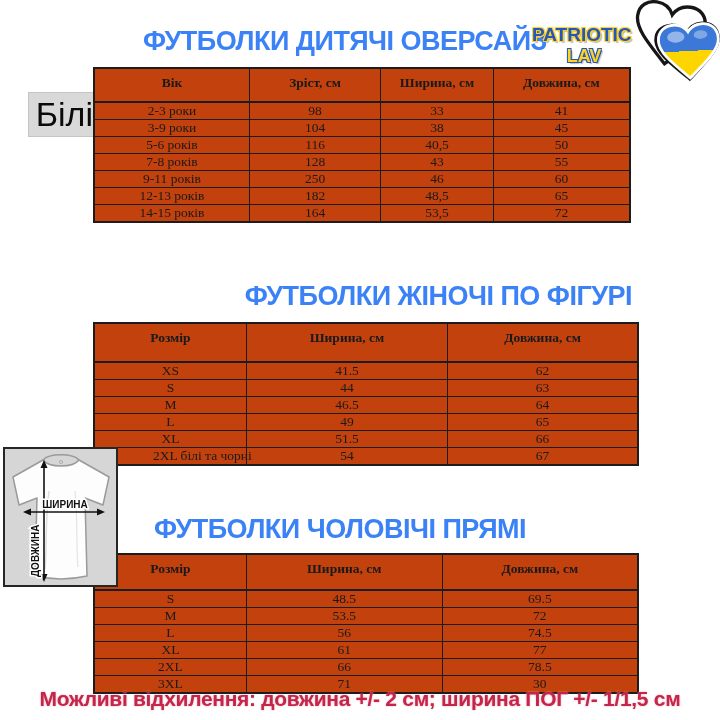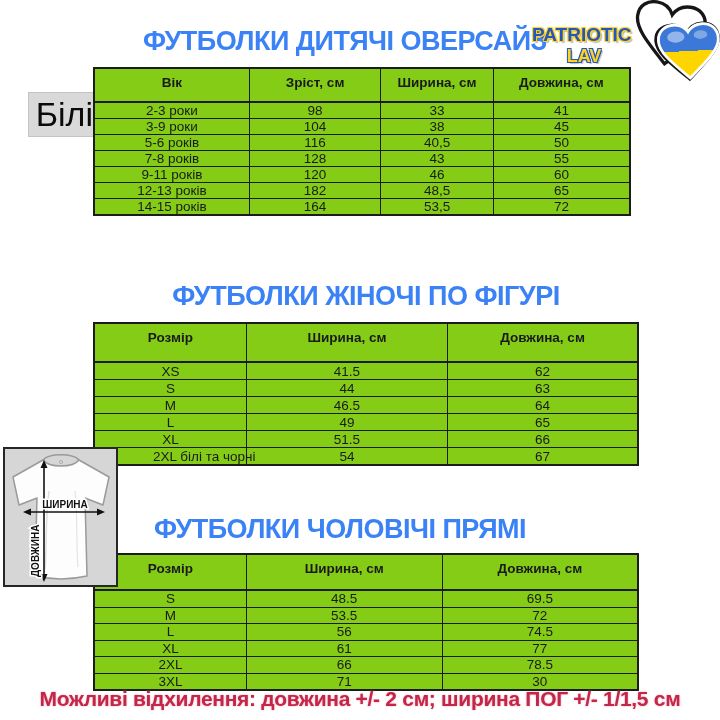--- a/index.html
+++ b/index.html
@@ -31,8 +31,8 @@
 
   
   table.size-table{position:absolute;border-collapse:collapse;table-layout:fixed;
-                   background:#84cc16;border:2px solid #1c1c1c;
-                   font-family:Liberation Sans, sans-serif;color:#1a1a1a;}
+                   background:#c2410c;border:2px solid #1c1c1c;
+                   font-family:Liberation Serif, serif;color:#1a1a1a;}
   .size-table th,.size-table td{border:1px solid #1c1c1c;text-align:center;padding:0;}
   .size-table th{font-weight:700;font-size:13.5px;vertical-align:top;padding-top:6px;}
   .size-table td{font-size:13.5px;}

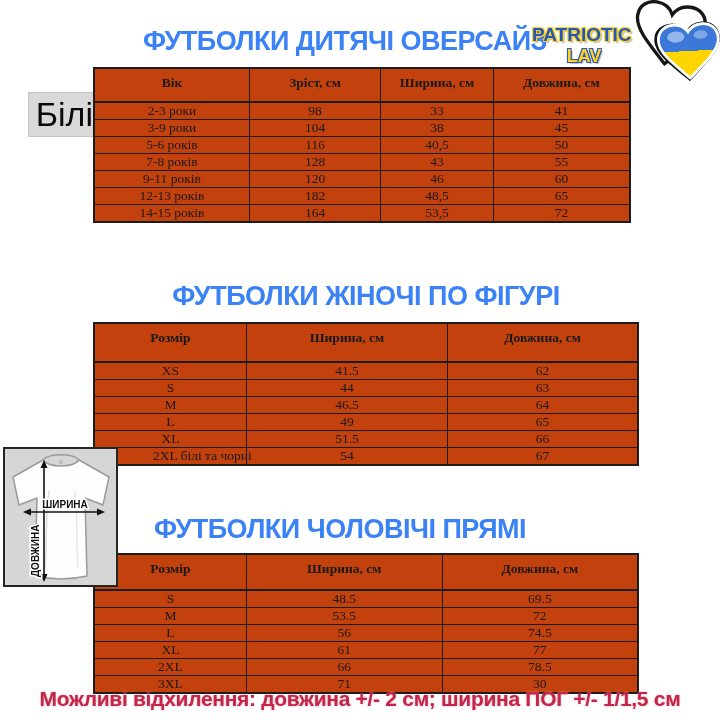--- a/index.html
+++ b/index.html
@@ -134,7 +134,7 @@
         </tr>
         <tr>
           <td>9-11 років</td>
-          <td>120</td>
+          <td>250</td>
           <td>46</td>
           <td>60</td>
         </tr>

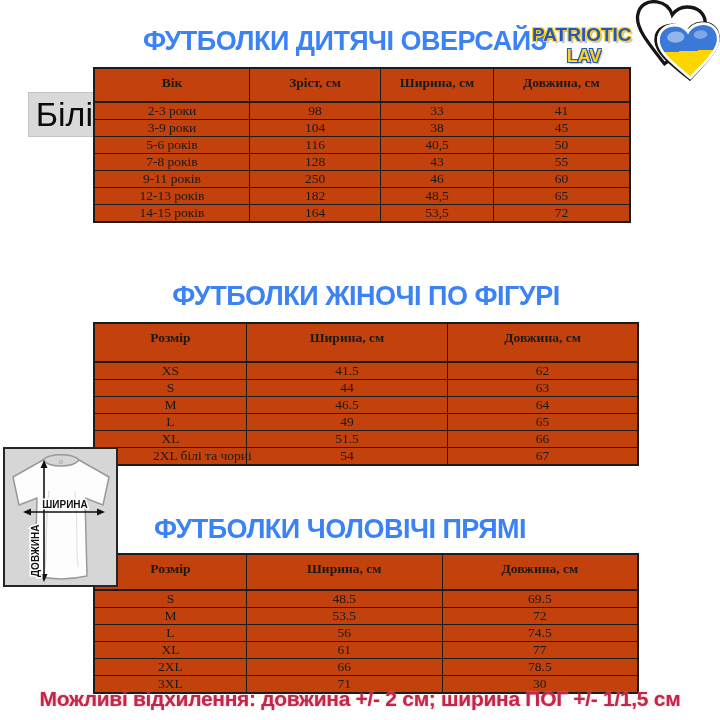--- a/index.html
+++ b/index.html
@@ -10,7 +10,7 @@
   .sec-title{position:absolute;text-align:center;font-weight:700;font-size:27px;
              color:#3b82f6;letter-spacing:-0.5px;white-space:nowrap;}
   #title-kids{left:60px;width:570px;top:26px;}
-  #title-women{left:93px;width:546px;top:281px;}
+  #title-women{left:86px;width:546px;top:281px;text-align:right;}
   #title-men{left:67px;width:546px;top:514px;}
 
   

